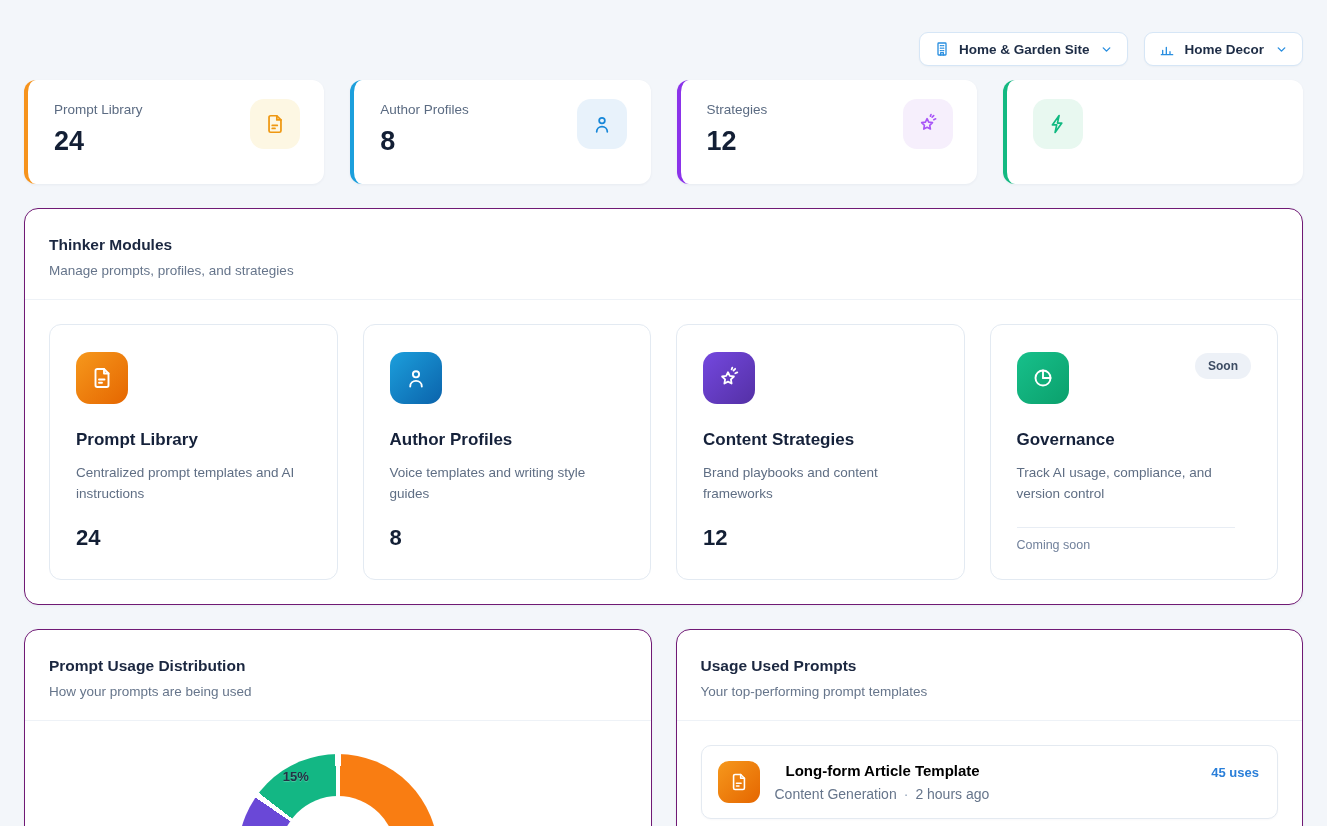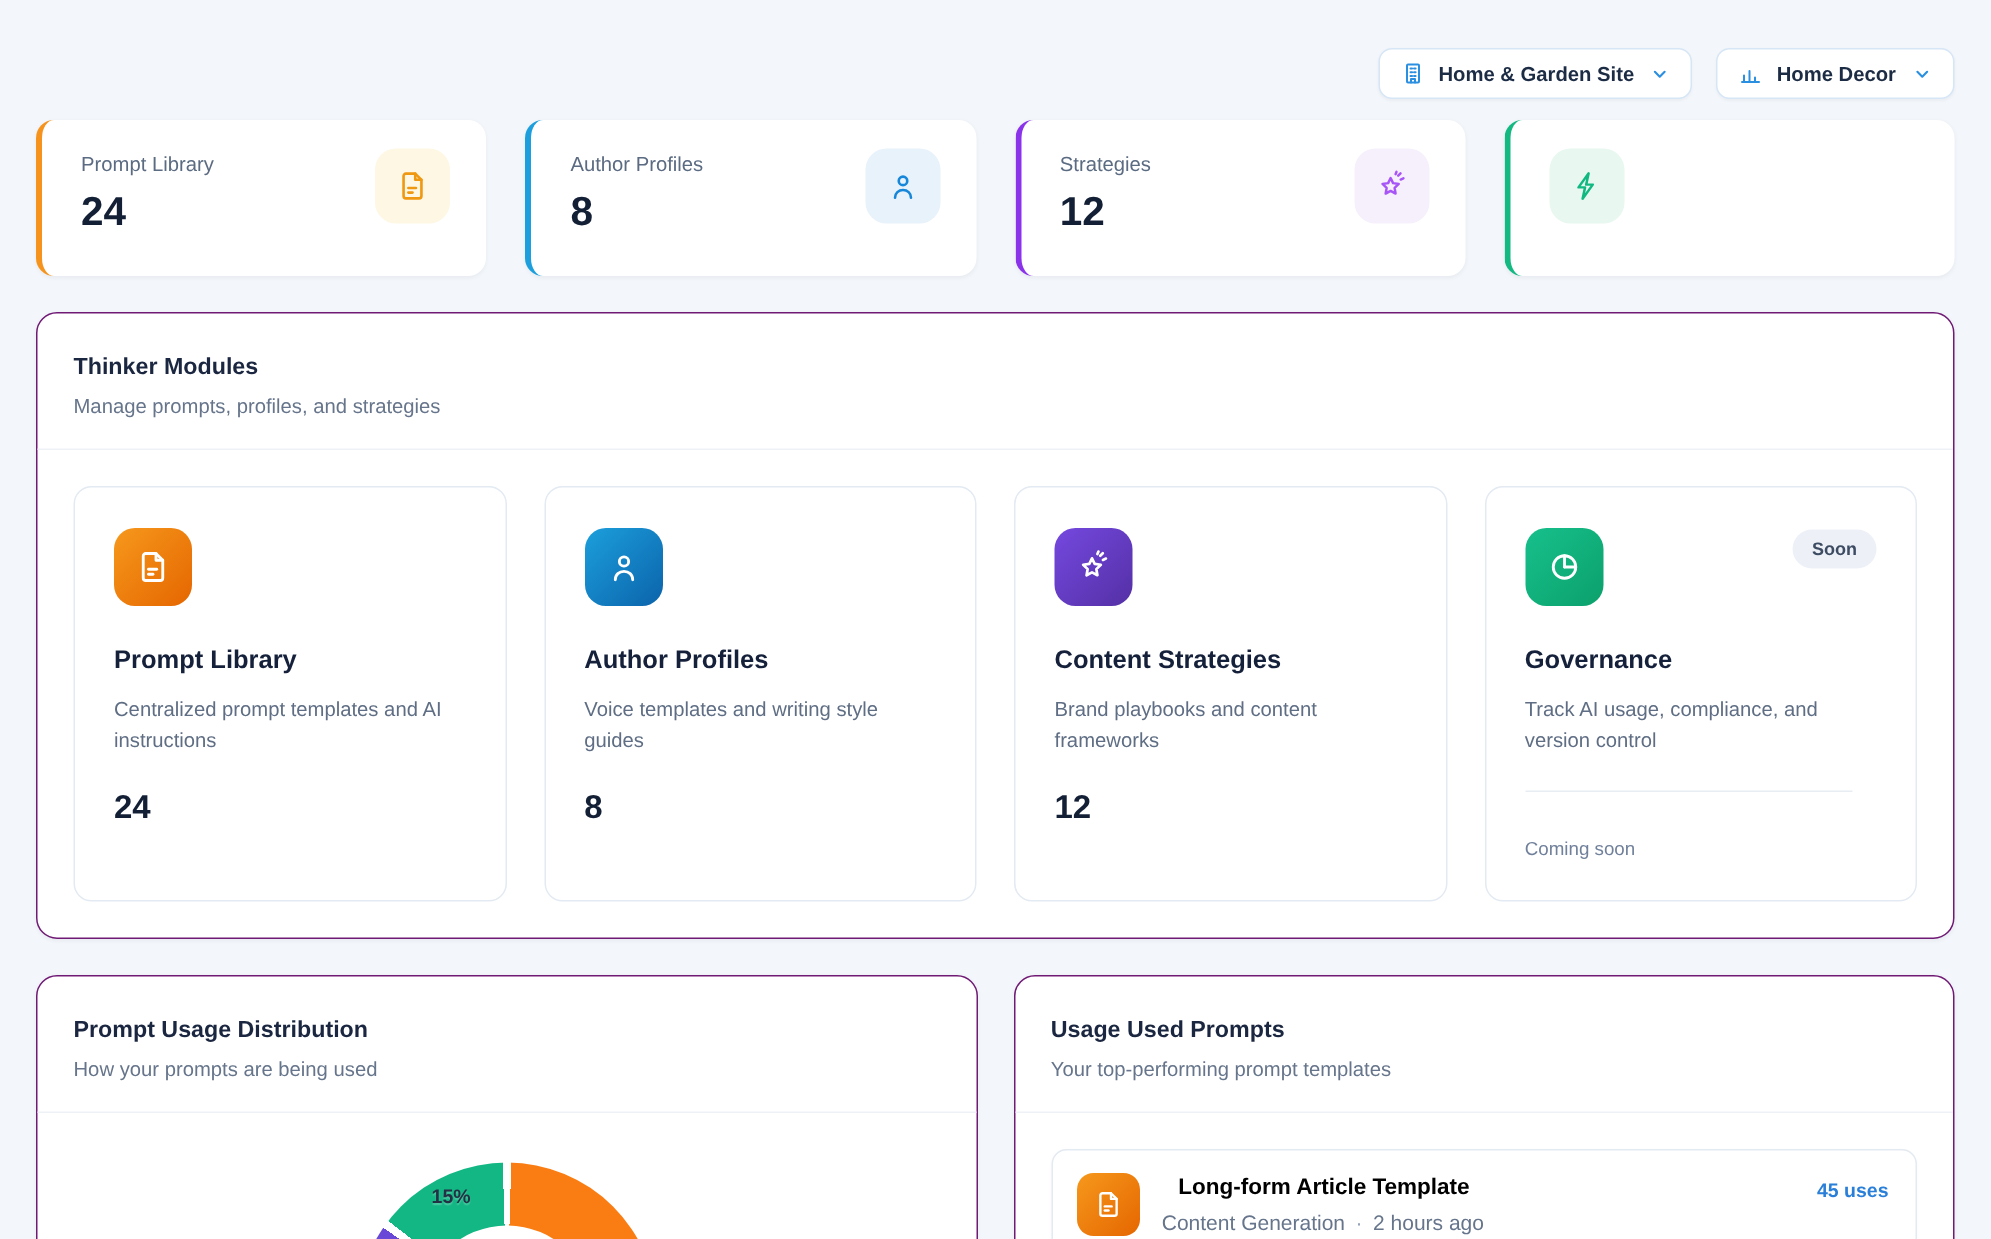--- a/index.html
+++ b/index.html
@@ -77,7 +77,7 @@
     padding: 6px 13px; border-radius: 999px; text-align: center;
   }
   .gov-divider { border-top: 1px solid #e8edf4; margin-top: 22px; margin-right: 16px; }
-  .gov-footer { font-size: 12.5px; color: #71819b; margin-top: 31px; }
+  .gov-footer { font-size: 12.5px; color: #71819b; margin-top: 10px; }
 
   
   .bottom-row { display: grid; grid-template-columns: 1fr 1fr; gap: 24px; }

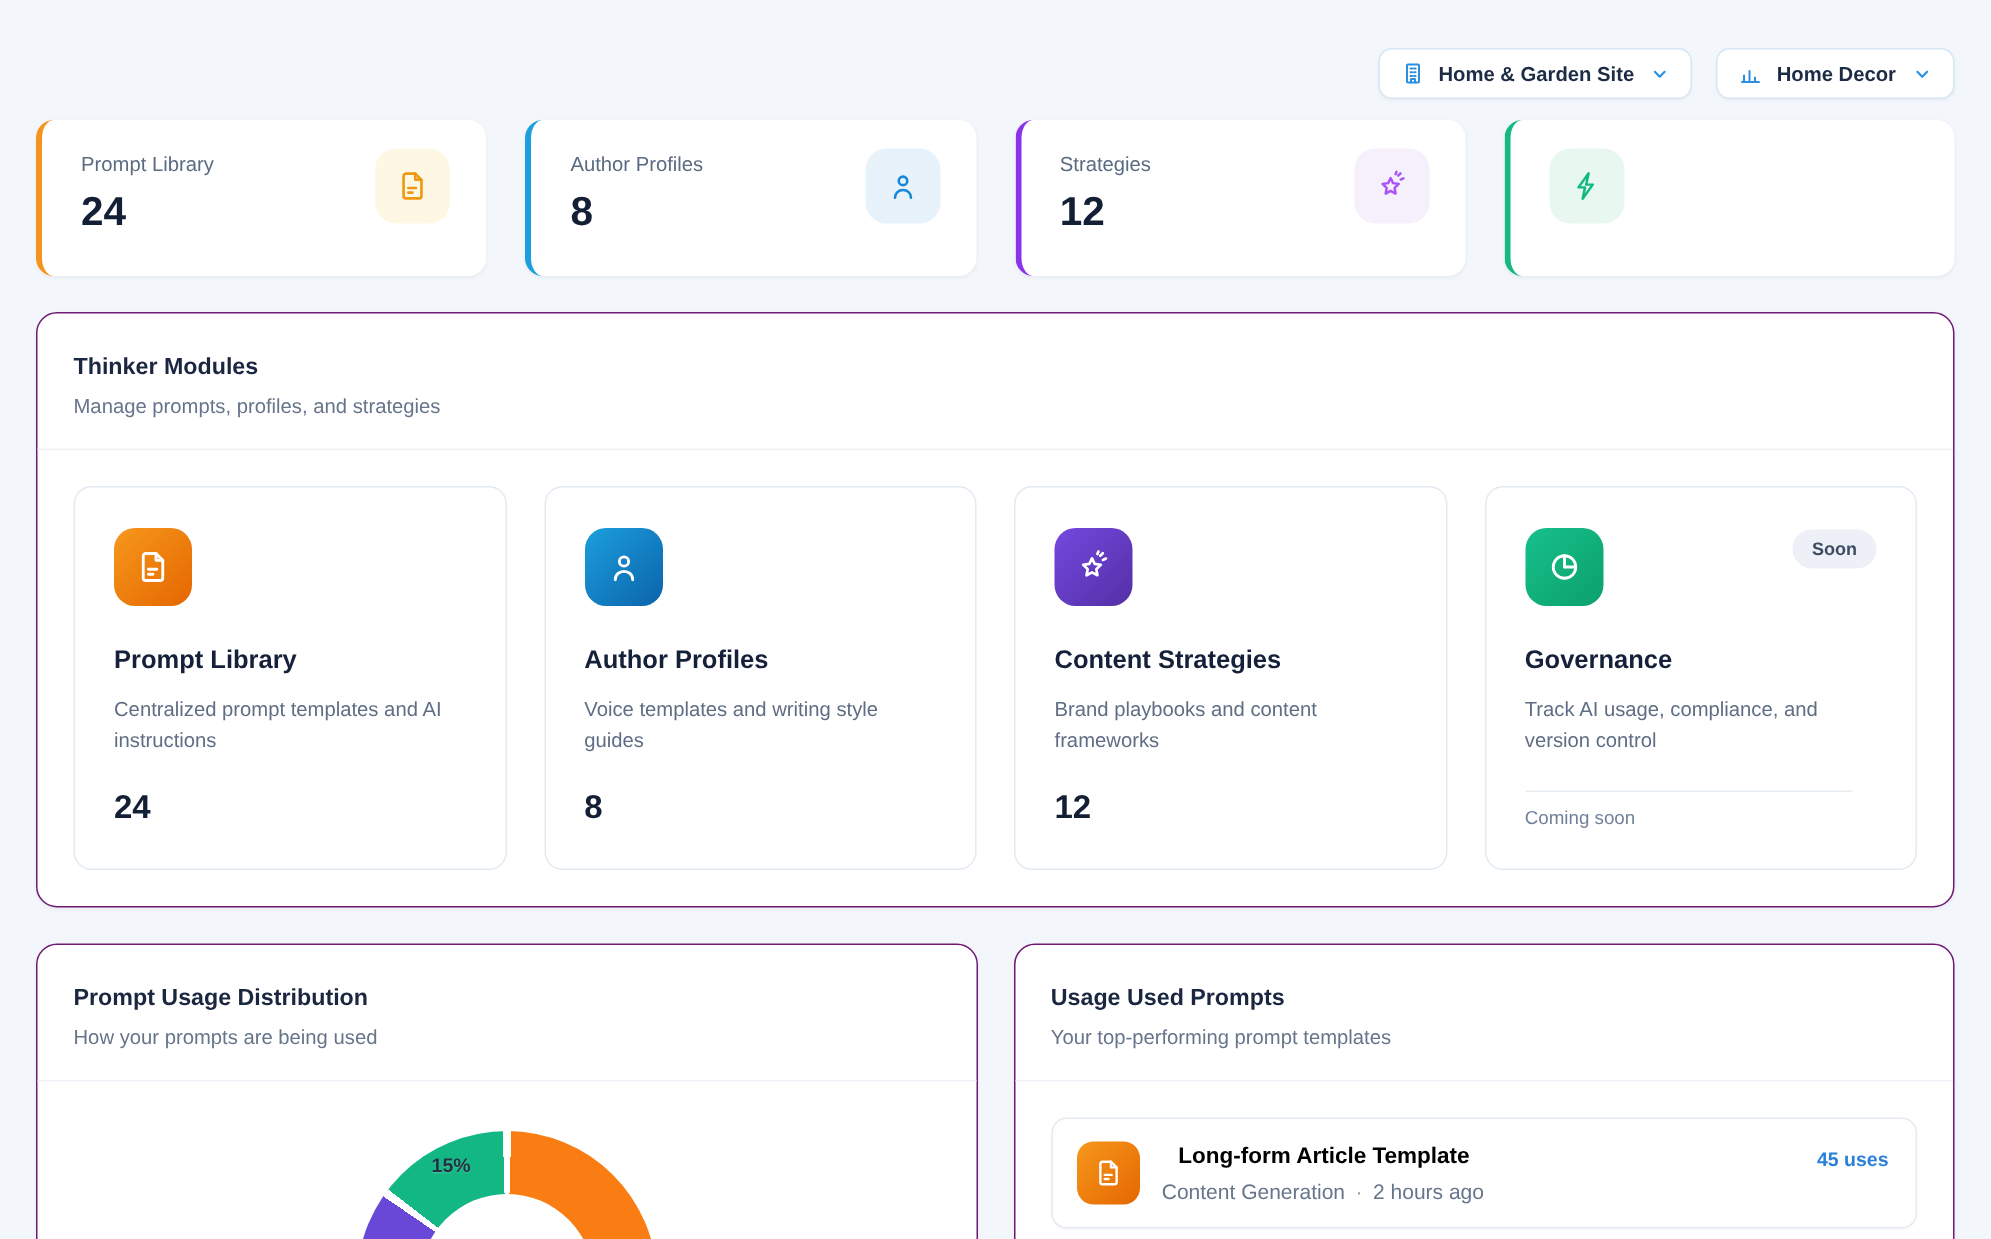--- a/index.html
+++ b/index.html
@@ -94,7 +94,7 @@
   }
   .donut-label {
     position: absolute; left: 40px; top: 15px; width: 36px;
-    text-align: right; font-size: 13px; font-weight: 800; color: #243145;
+    text-align: center; font-size: 13px; font-weight: 800; color: #243145;
     z-index: 2; text-shadow: 0 1px 1px rgba(255,255,255,.25);
   }
 

